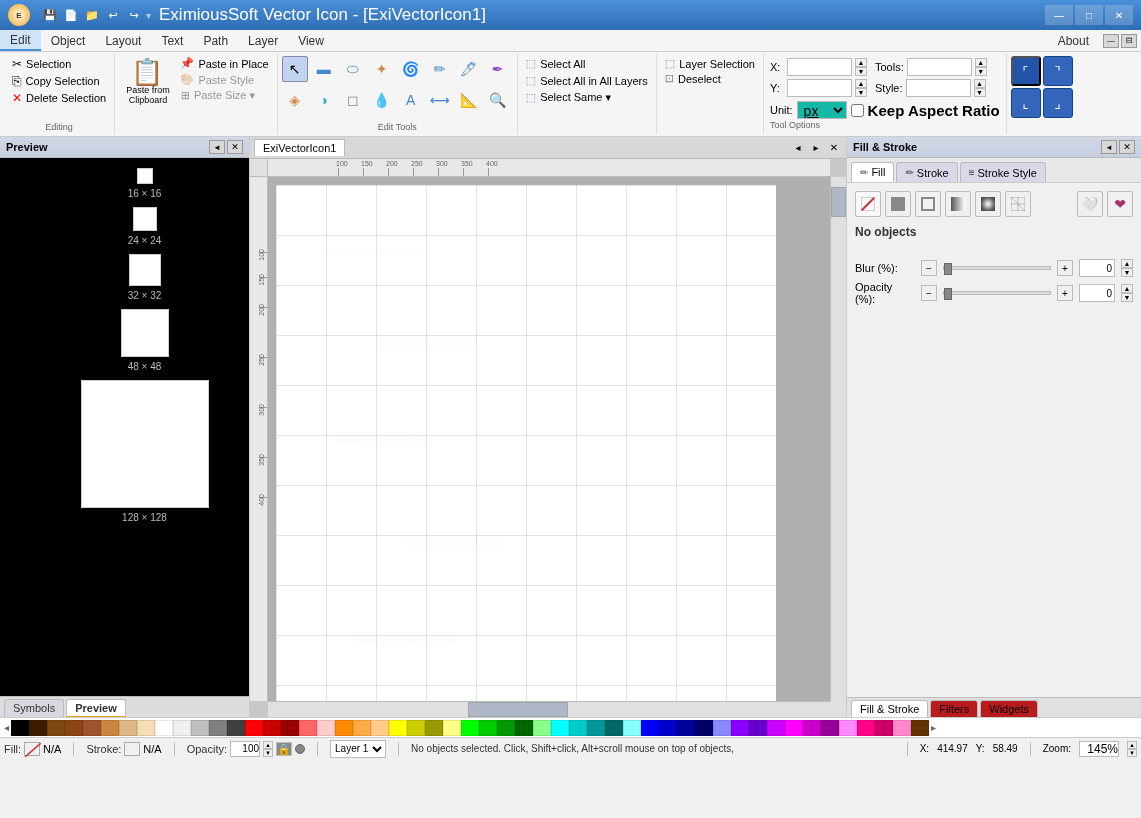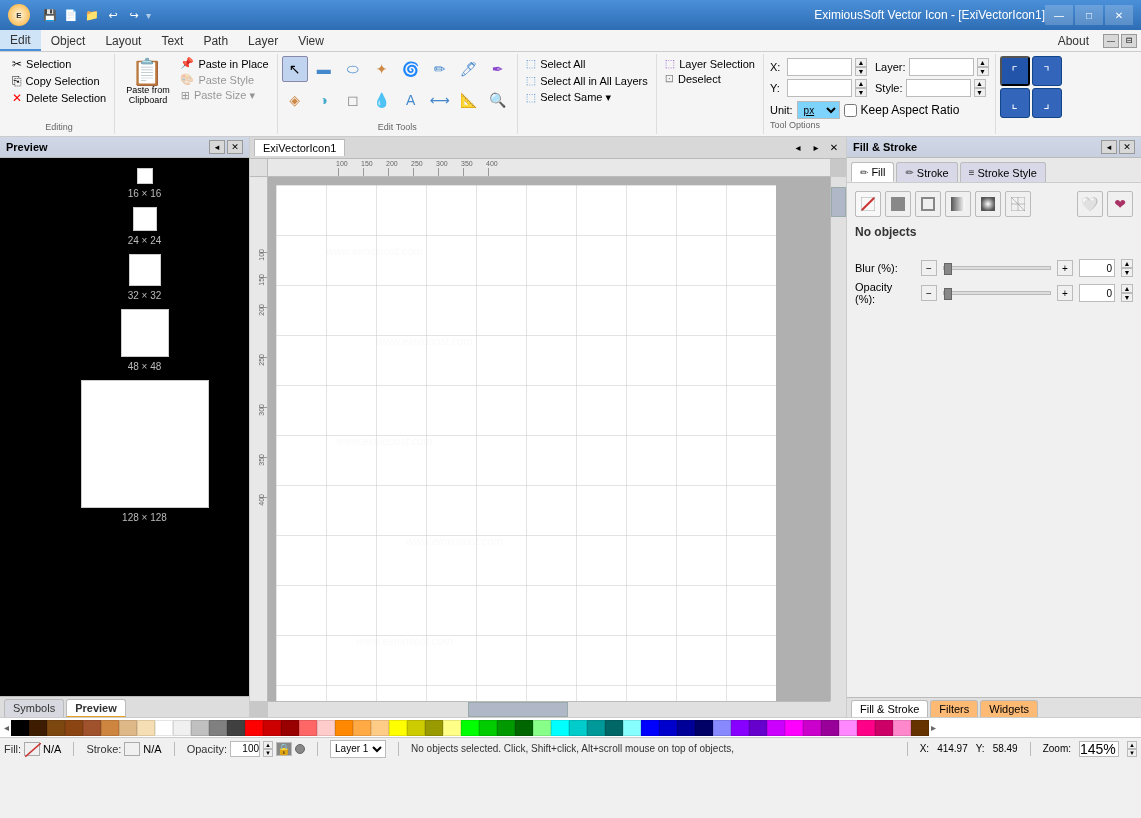--- a/index.html
+++ b/index.html
@@ -24,7 +24,7 @@
       display: flex; align-items: center; justify-content: center;
       font-size: 10px; font-weight: bold; color: #333;
     }
-    #titlebar .title { flex: 1; text-align: right; font-size: 12px; }
+    #titlebar .title { flex: 1; text-align: left; font-size: 17px; }
     #titlebar .win-controls { display: flex; gap: 2px; }
     #titlebar .win-btn {
       width: 28px; height: 20px;

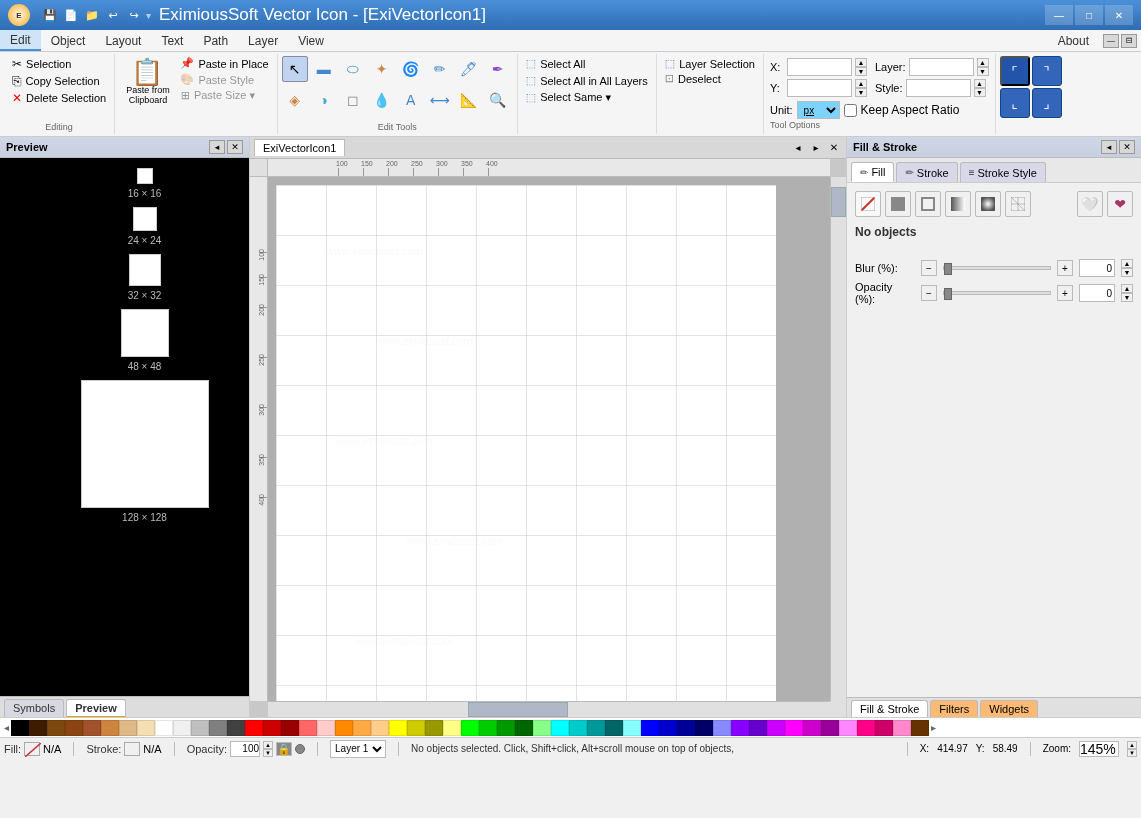--- a/index.html
+++ b/index.html
@@ -478,7 +478,7 @@
       </div>
       <div style="display:flex;flex-direction:column;gap:3px;">
         <div style="display:flex;align-items:center;gap:3px;">
-          <span style="font-size:11px;">Layer:</span>
+          <span style="font-size:11px;">Tools:</span>
           <input type="text" value="" style="width: 65px; height: 18px; border: 1px solid rgb(187, 187, 187); font-size: 10px; padding: 0px 2px;">
           <div style="display:flex;flex-direction:column;">
             <button style="width:12px;height:9px;font-size:7px;border:1px solid #bbb;background:#f0f0f0;cursor:pointer;display:flex;align-items:center;justify-content:center;">▲</button>

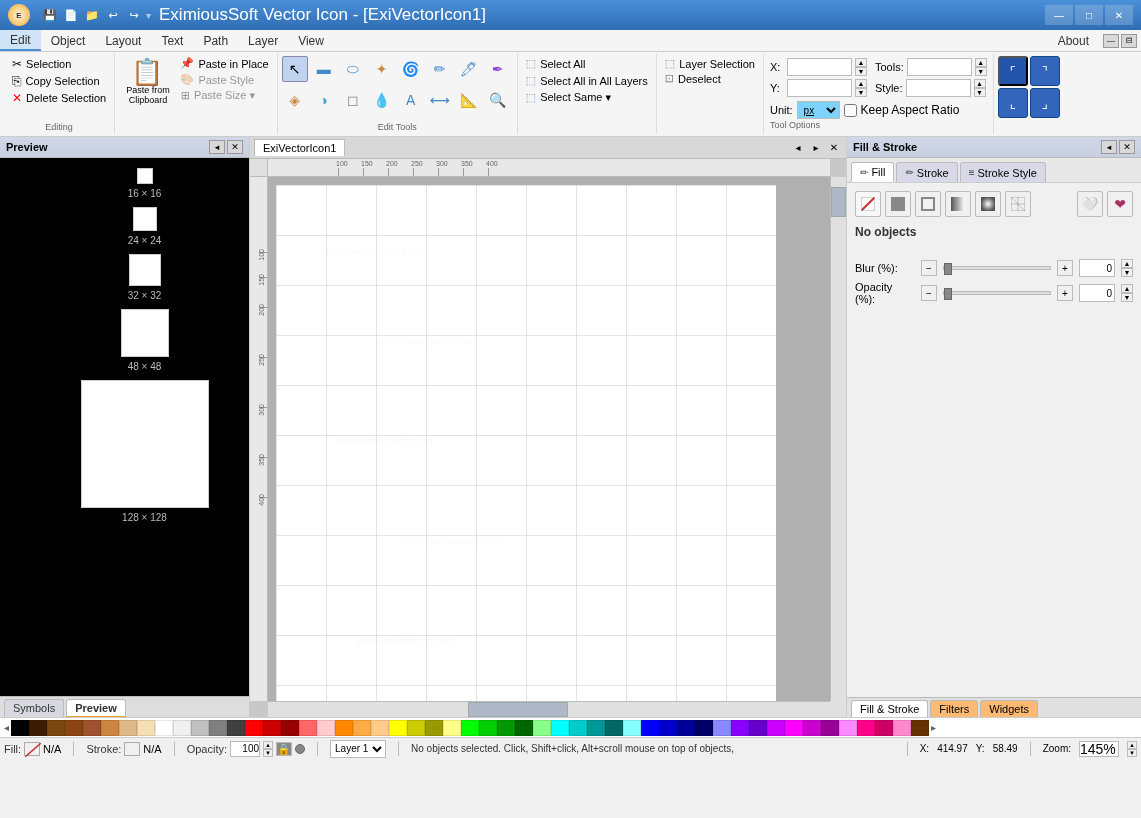--- a/index.html
+++ b/index.html
@@ -322,8 +322,8 @@
     .tb-icon-btn.active { background: #c0d4f0; border-color: #88a; }
 
     .unit-select {
-      height: 18px; font-size: 10px; border: 1px solid #bbb;
-      background: #7dd3fc; padding: 0 2px; text-decoration: underline;
+      height: 18px; font-size: 14px; border: 1px solid #bbb;
+      background: #14b8a6; padding: 0 2px; text-decoration: underline;
     }
   </style>
 </head>

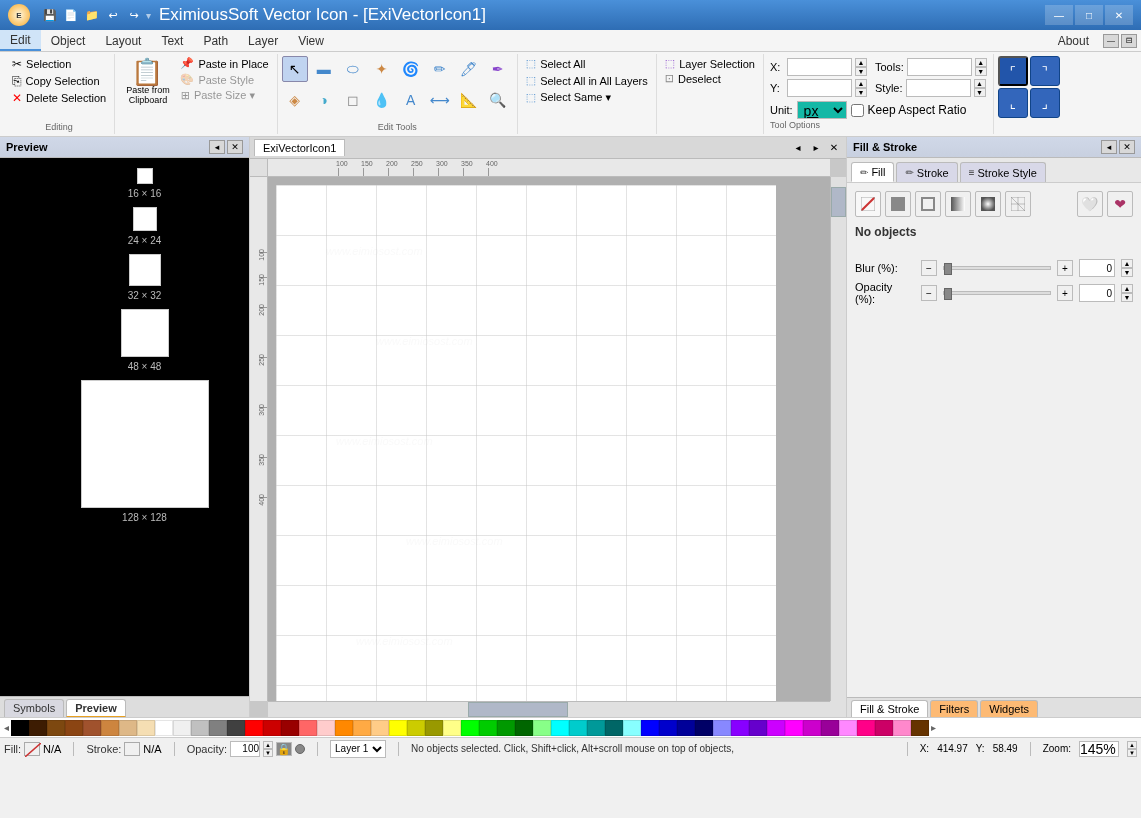--- a/index.html
+++ b/index.html
@@ -504,7 +504,7 @@
         <option>in</option>
       </select>
       <input type="checkbox" style="">
-      <span style="font-size:12px;">Keep Aspect Ratio</span>
+      <span style="font-size:15px;font-weight:bold;">Keep Aspect Ratio</span>
     </div>
     <div style="font-size:9px;color:#666;margin-top:auto;">Tool Options</div>
   </div>

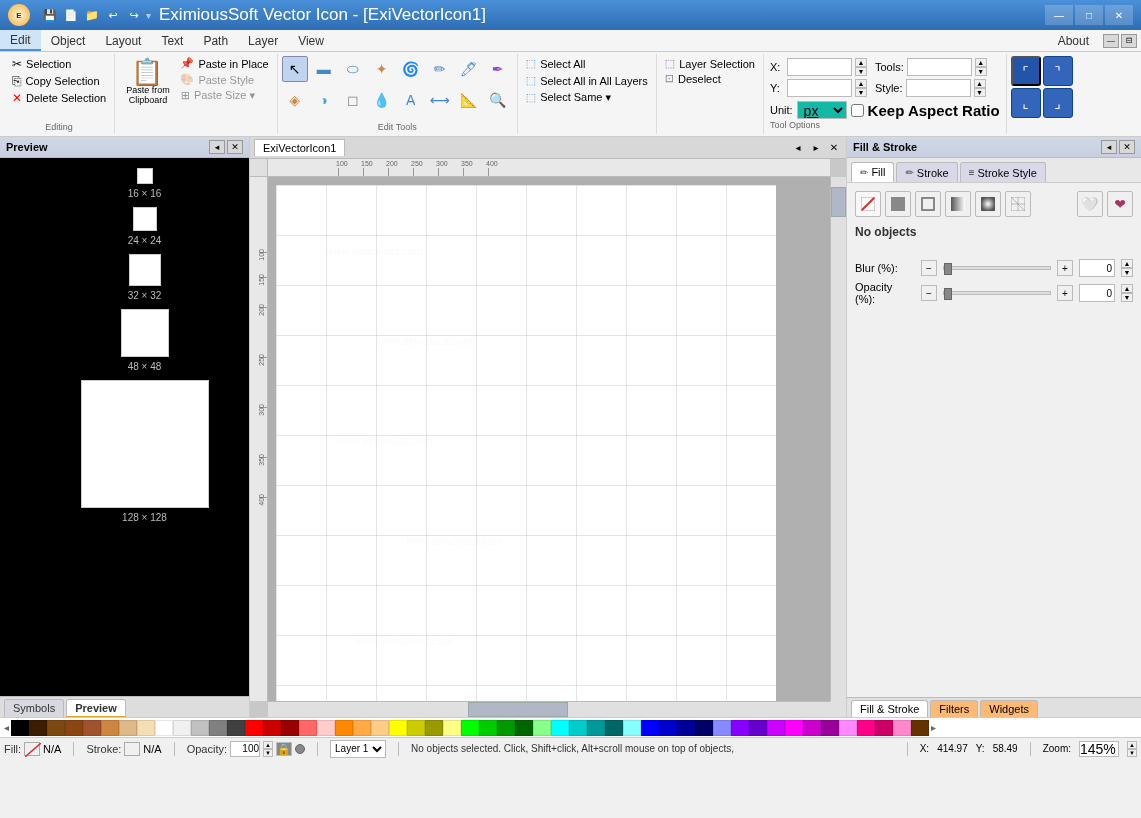--- a/index.html
+++ b/index.html
@@ -269,7 +269,7 @@
     .rb-tab {
       padding: 2px 8px; font-size: 11px; cursor: pointer;
       border: 1px solid #bbb; border-bottom: none; margin-right: 2px;
-      background: #fdba74; border-radius: 3px 3px 0 0;
+      background: #b91c1c; border-radius: 3px 3px 0 0;
     }
     .rb-tab.active { background: white; }
 

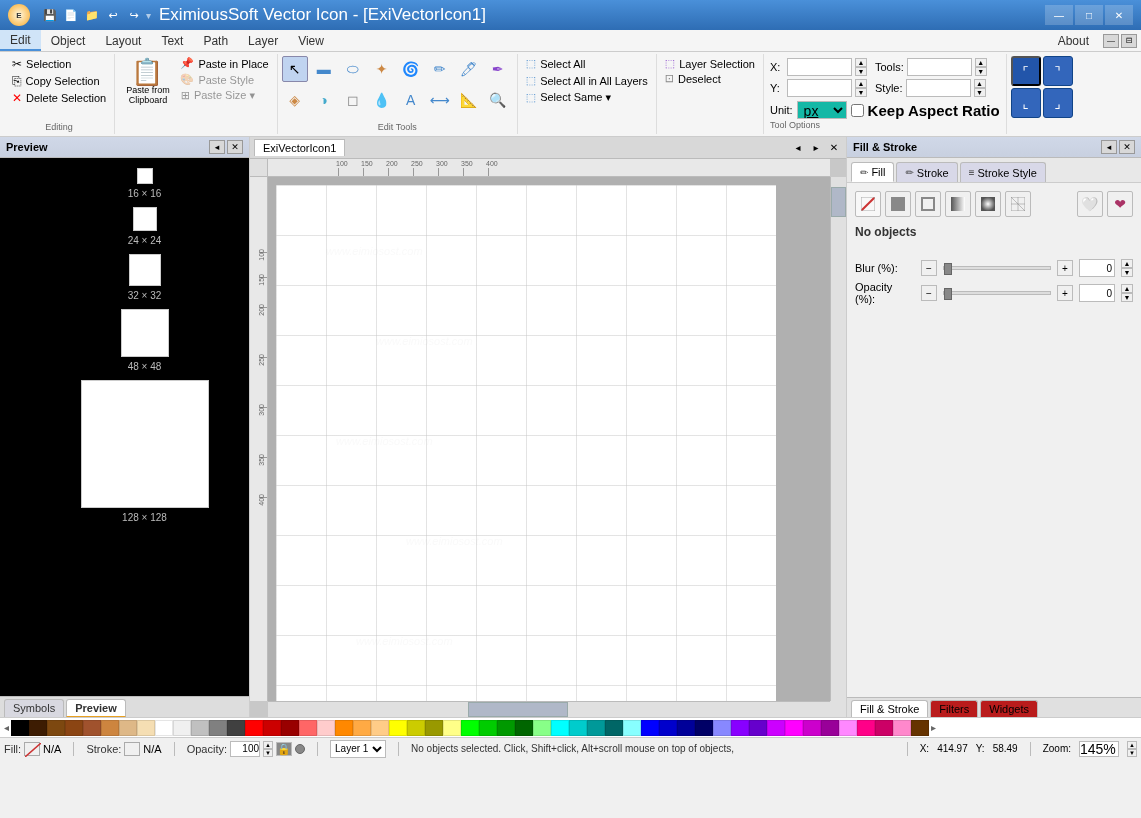--- a/index.html
+++ b/index.html
@@ -868,7 +868,7 @@
   <span style="font-size:10px;">58.49</span>
   <div class="bottom-divider"></div>
   <span style="font-size:10px;">Zoom:</span>
-  <input type="text" style="width: 40px; height: 16px; border: 1px solid rgb(187, 187, 187); font-size: 14px; text-align: left;" value="145%">
+  <input type="text" style="width: 40px; height: 16px; border: 1px solid rgb(187, 187, 187); font-size: 12px; text-align: right;" value="145%">
   <div style="display:flex;flex-direction:column;">
     <button style="width:10px;height:8px;font-size:6px;border:1px solid #bbb;background:#f0f0f0;cursor:pointer;">▲</button>
     <button style="width:10px;height:8px;font-size:6px;border:1px solid #bbb;background:#f0f0f0;cursor:pointer;">▼</button>

